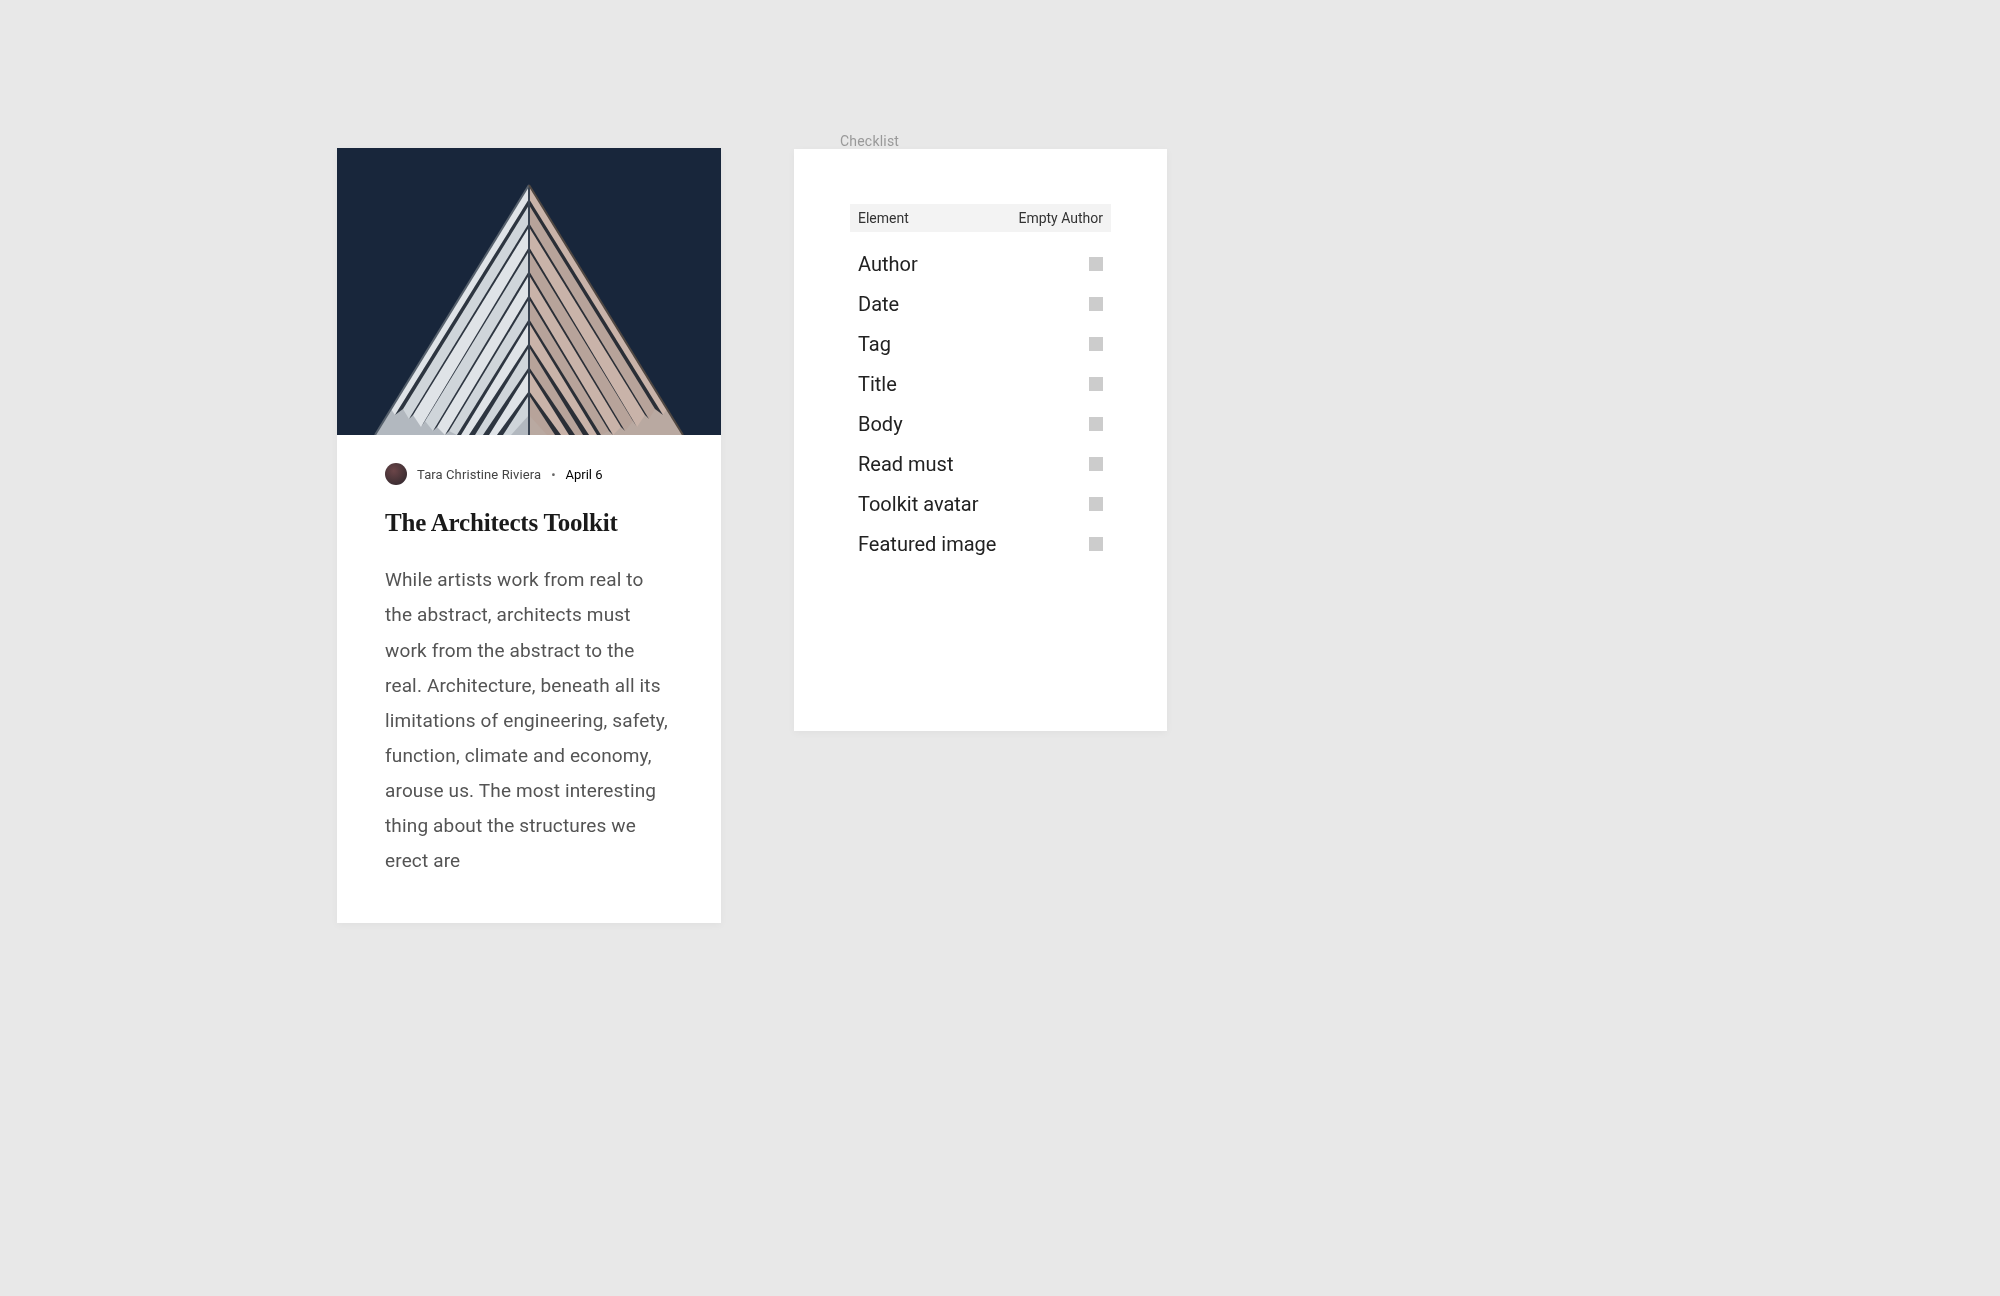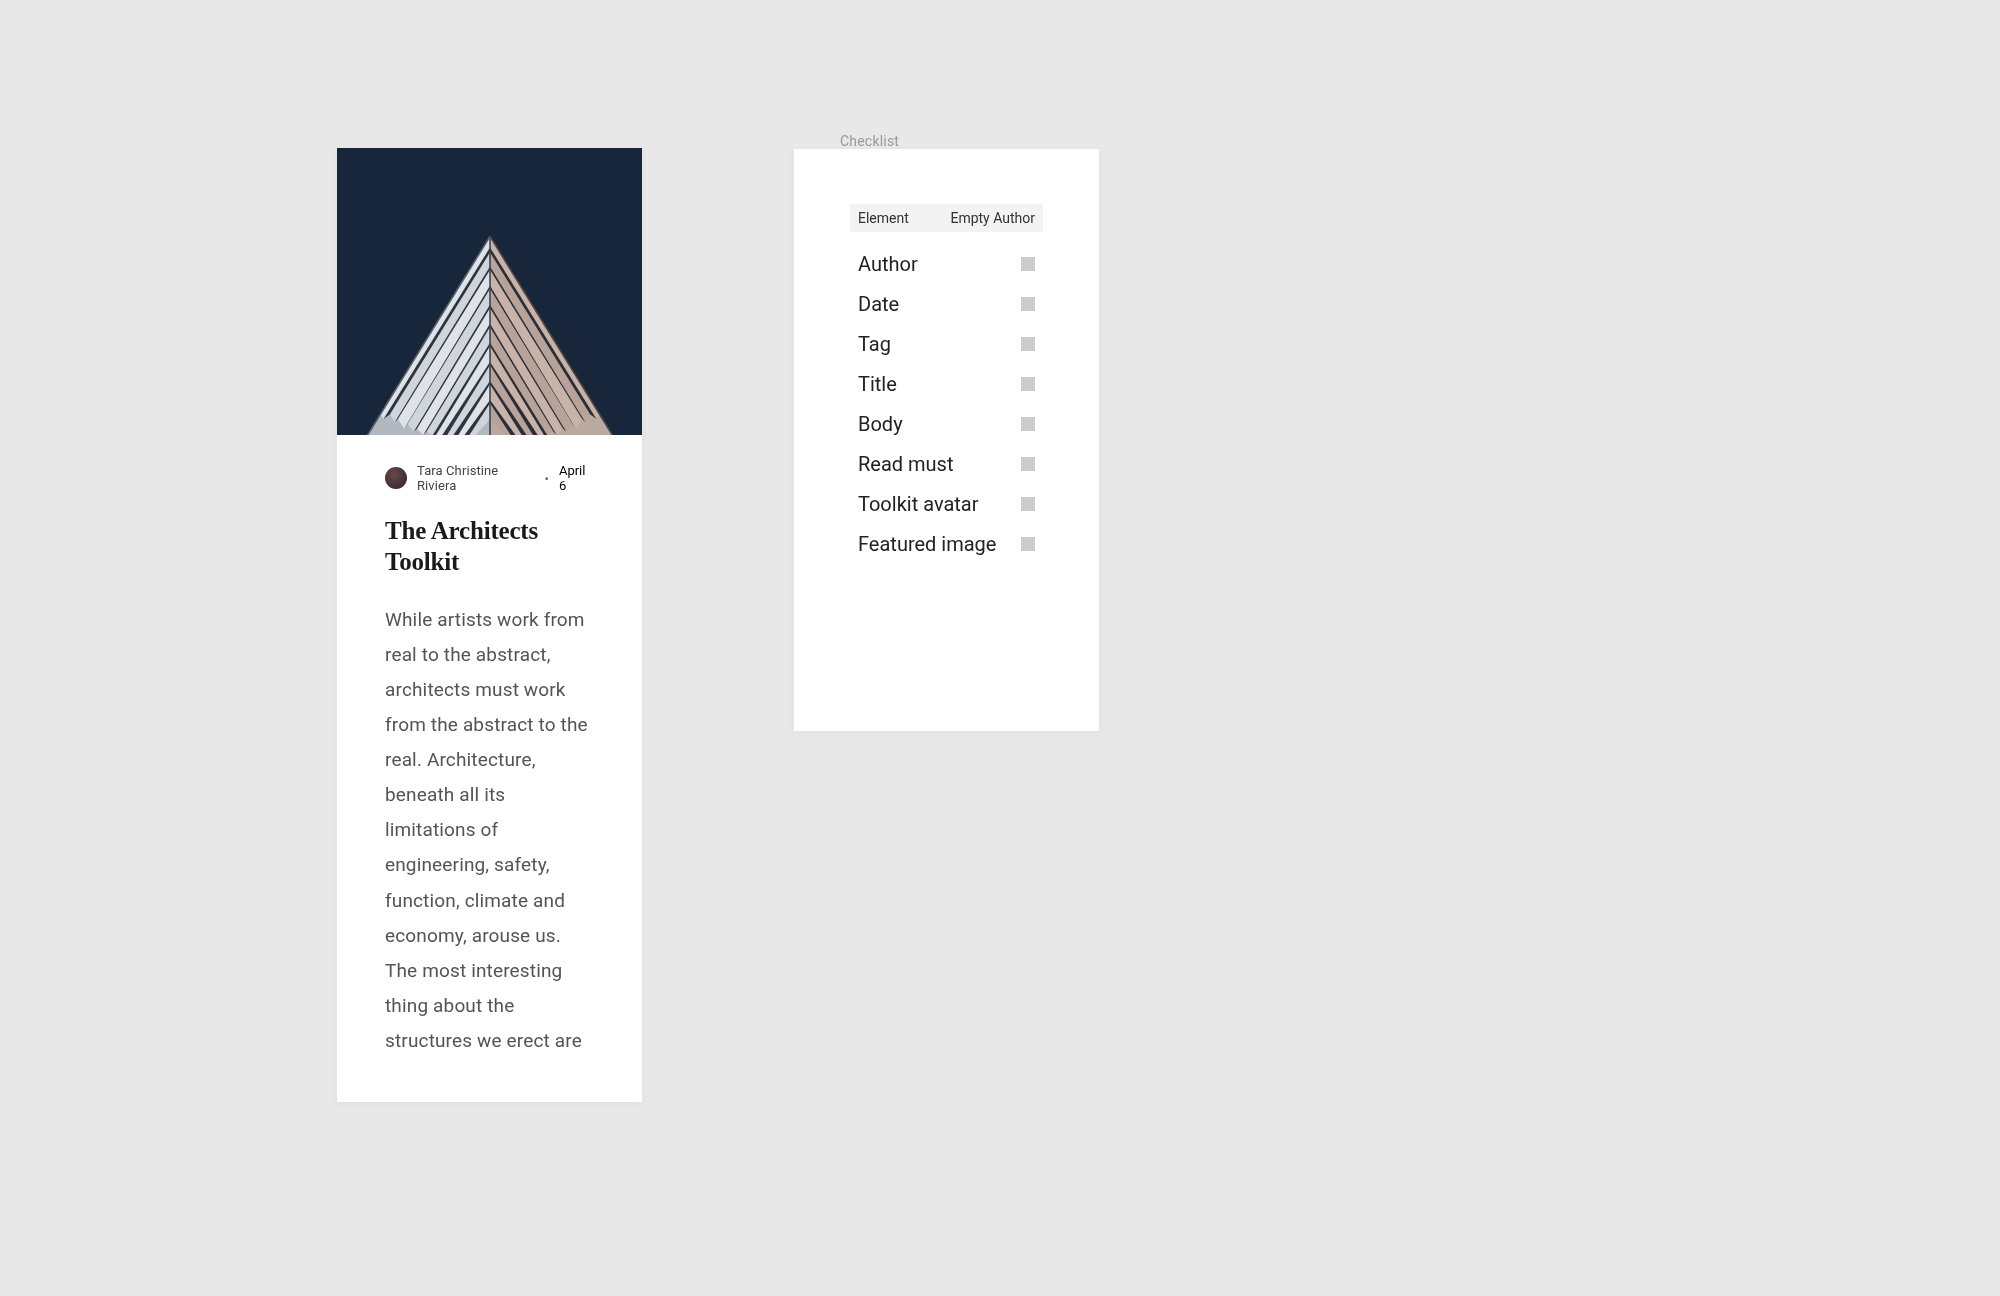--- a/index.html
+++ b/index.html
@@ -98,7 +98,7 @@
       position: absolute;
       left: 794px;
       top: 149px;
-      width: 305px;
+      width: 373px;
       height: 582px;
       background: #ffffff;
       box-shadow: 0 2px 8px rgba(0,0,0,0.04);

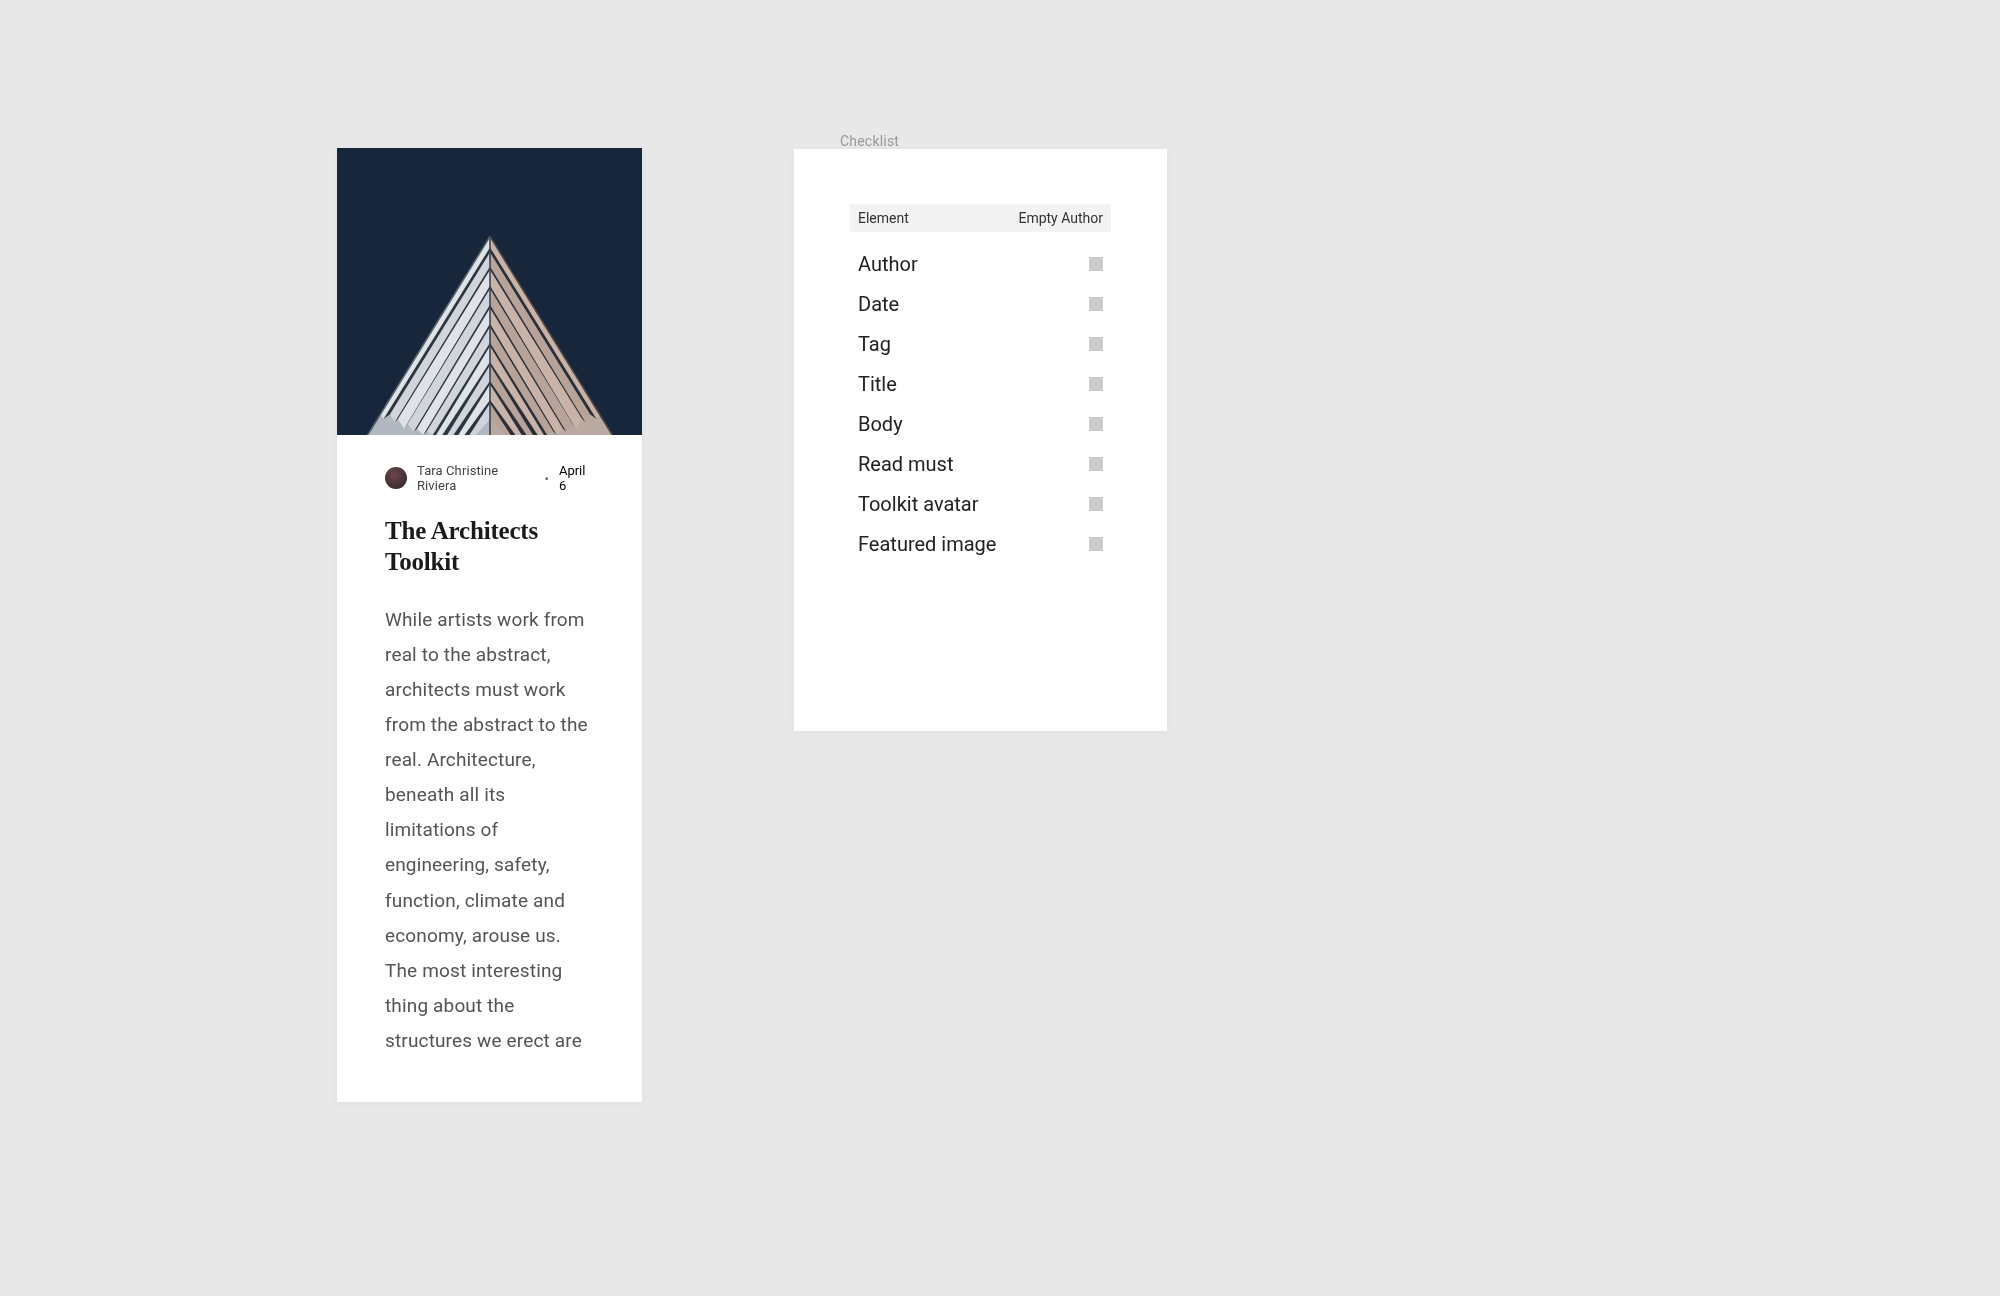--- a/index.html
+++ b/index.html
@@ -21,7 +21,7 @@
       position: absolute;
       left: 337px;
       top: 148px;
-      width: 305px;
+      width: 384px;
       background: #ffffff;
       box-shadow: 0 2px 8px rgba(0,0,0,0.04);
     }

